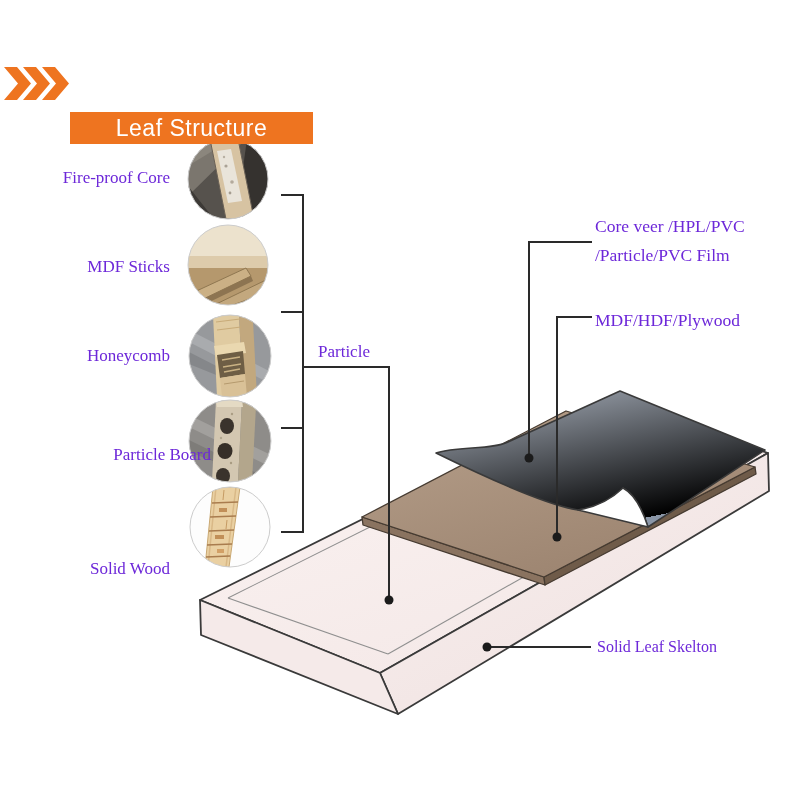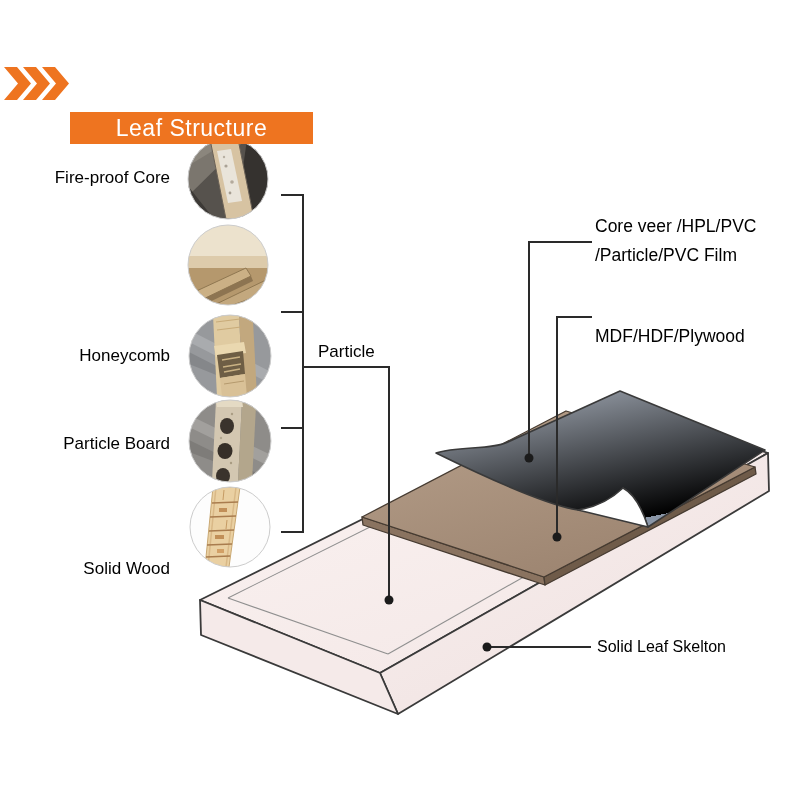--- a/index.html
+++ b/index.html
@@ -10,7 +10,7 @@
   .title{position:absolute;left:70px;top:68px;width:243px;height:32px;z-index:2;
          background:#EE7420;color:#ffffff;font-size:23px;line-height:32px;
          text-align:center;letter-spacing:.5px;margin-top:44px;}
-  .lbl{position:absolute;color:#000000;z-index:2;white-space:nowrap;}
+  .lbl{position:absolute;color:#6d28d9;z-index:2;white-space:nowrap;font-family:Liberation Serif, serif;}
   .lbl-left{left:0;width:170px;text-align:right;font-size:17px;line-height:22px;}
   .l-fire{top:167px;}
   .l-mdf{top:256px;}

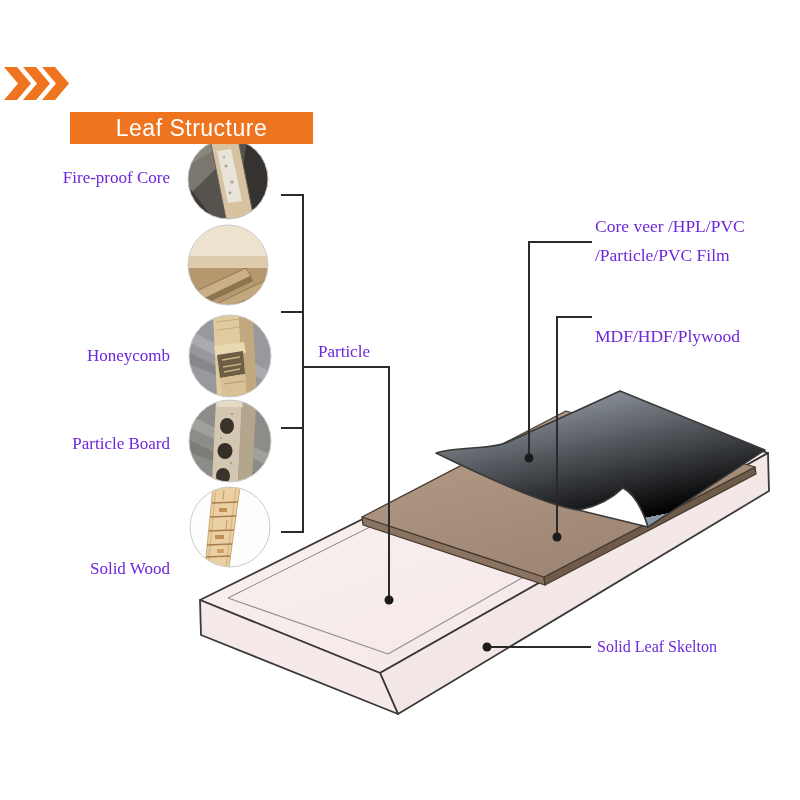--- a/index.html
+++ b/index.html
@@ -41,6 +41,7 @@
   </div>
 
   <div class="lbl lbl-left l-fire">Fire-proof Core</div>
+  <div class="lbl lbl-left l-mdf">MDF Sticks</div>
   <div class="lbl lbl-left l-honey">Honeycomb</div>
   <div class="lbl lbl-left l-part">Particle Board</div>
   <div class="lbl lbl-left l-solid">Solid Wood</div>

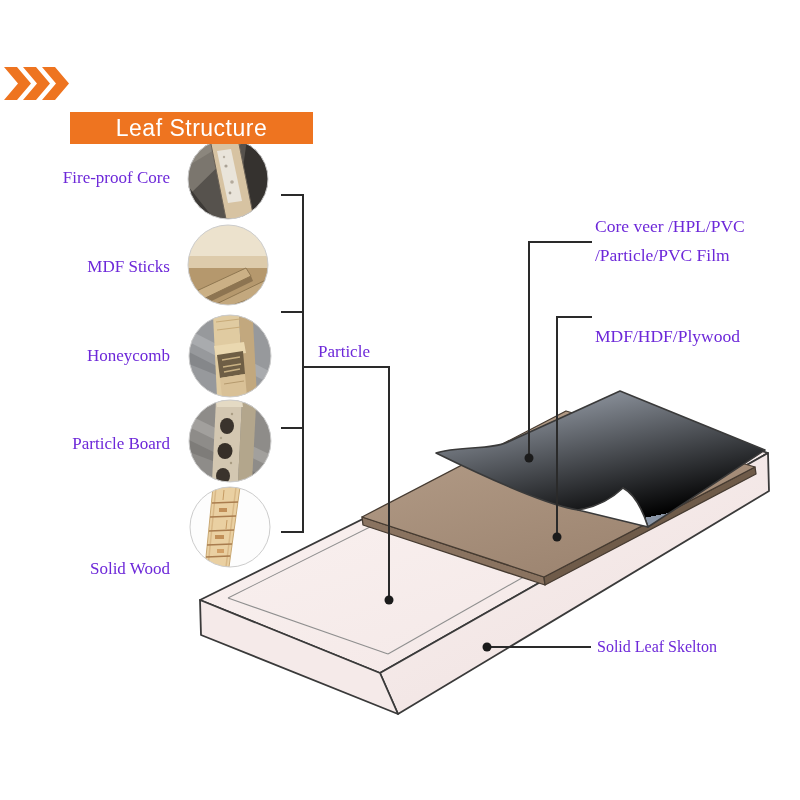--- a/index.html
+++ b/index.html
@@ -20,7 +20,7 @@
   .l-filling{left:318px;top:341px;font-size:17px;line-height:22px;}
   .lbl-right{left:595px;font-size:17.5px;line-height:29px;}
   .r-surface{top:212px;}
-  .r-core{top:309px;line-height:22px;margin-top:16px;}
+  .r-core{top:309px;line-height:22px;}
   .r-skel{left:597px;top:636px;line-height:22px;}
 </style>
 </head>

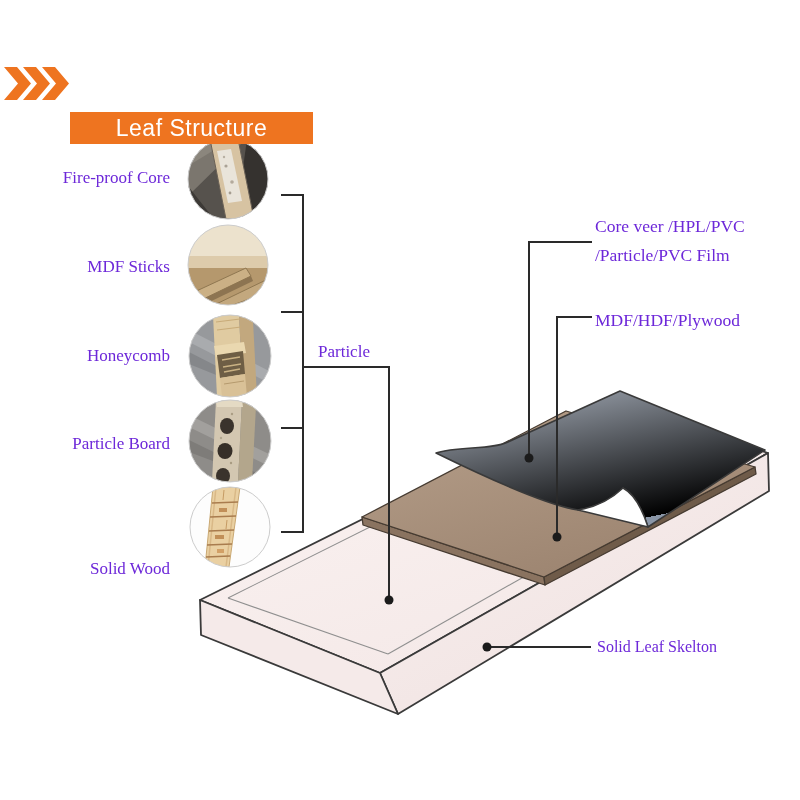--- a/index.html
+++ b/index.html
@@ -15,7 +15,7 @@
   .l-fire{top:167px;}
   .l-mdf{top:256px;}
   .l-honey{top:345px;}
-  .l-part{top:433px;}
+  .l-part{top:444px;margin-left:41px;}
   .l-solid{top:521px;margin-top:37px;}
   .l-filling{left:318px;top:341px;font-size:17px;line-height:22px;}
   .lbl-right{left:595px;font-size:17.5px;line-height:29px;}

